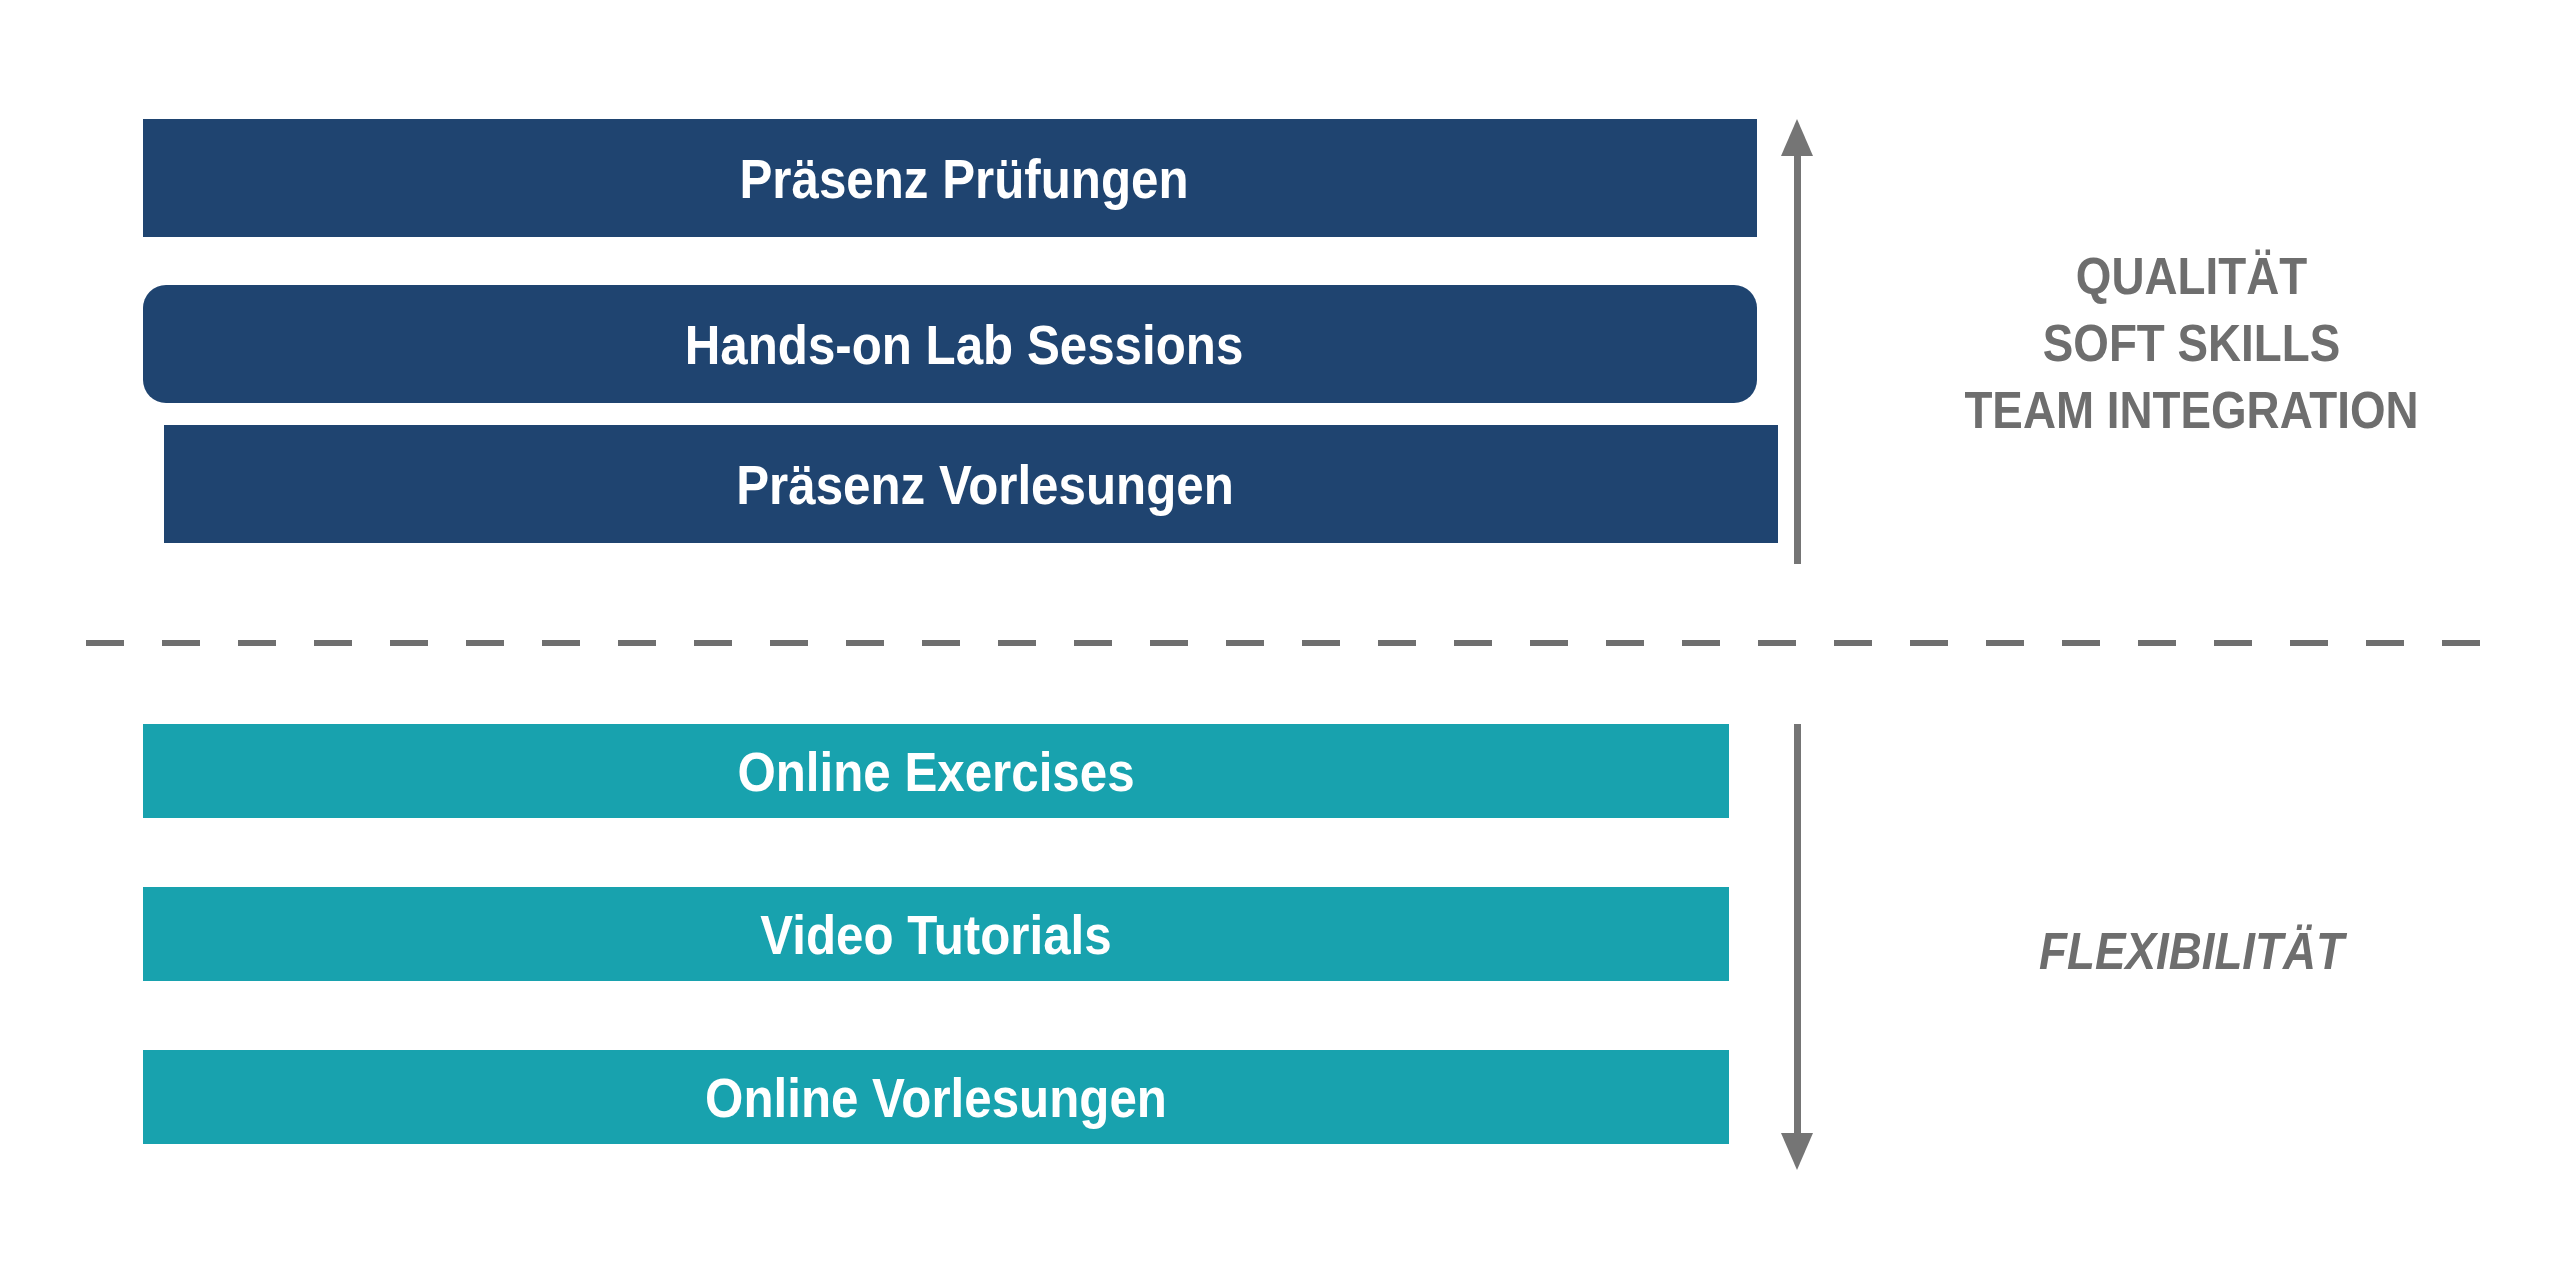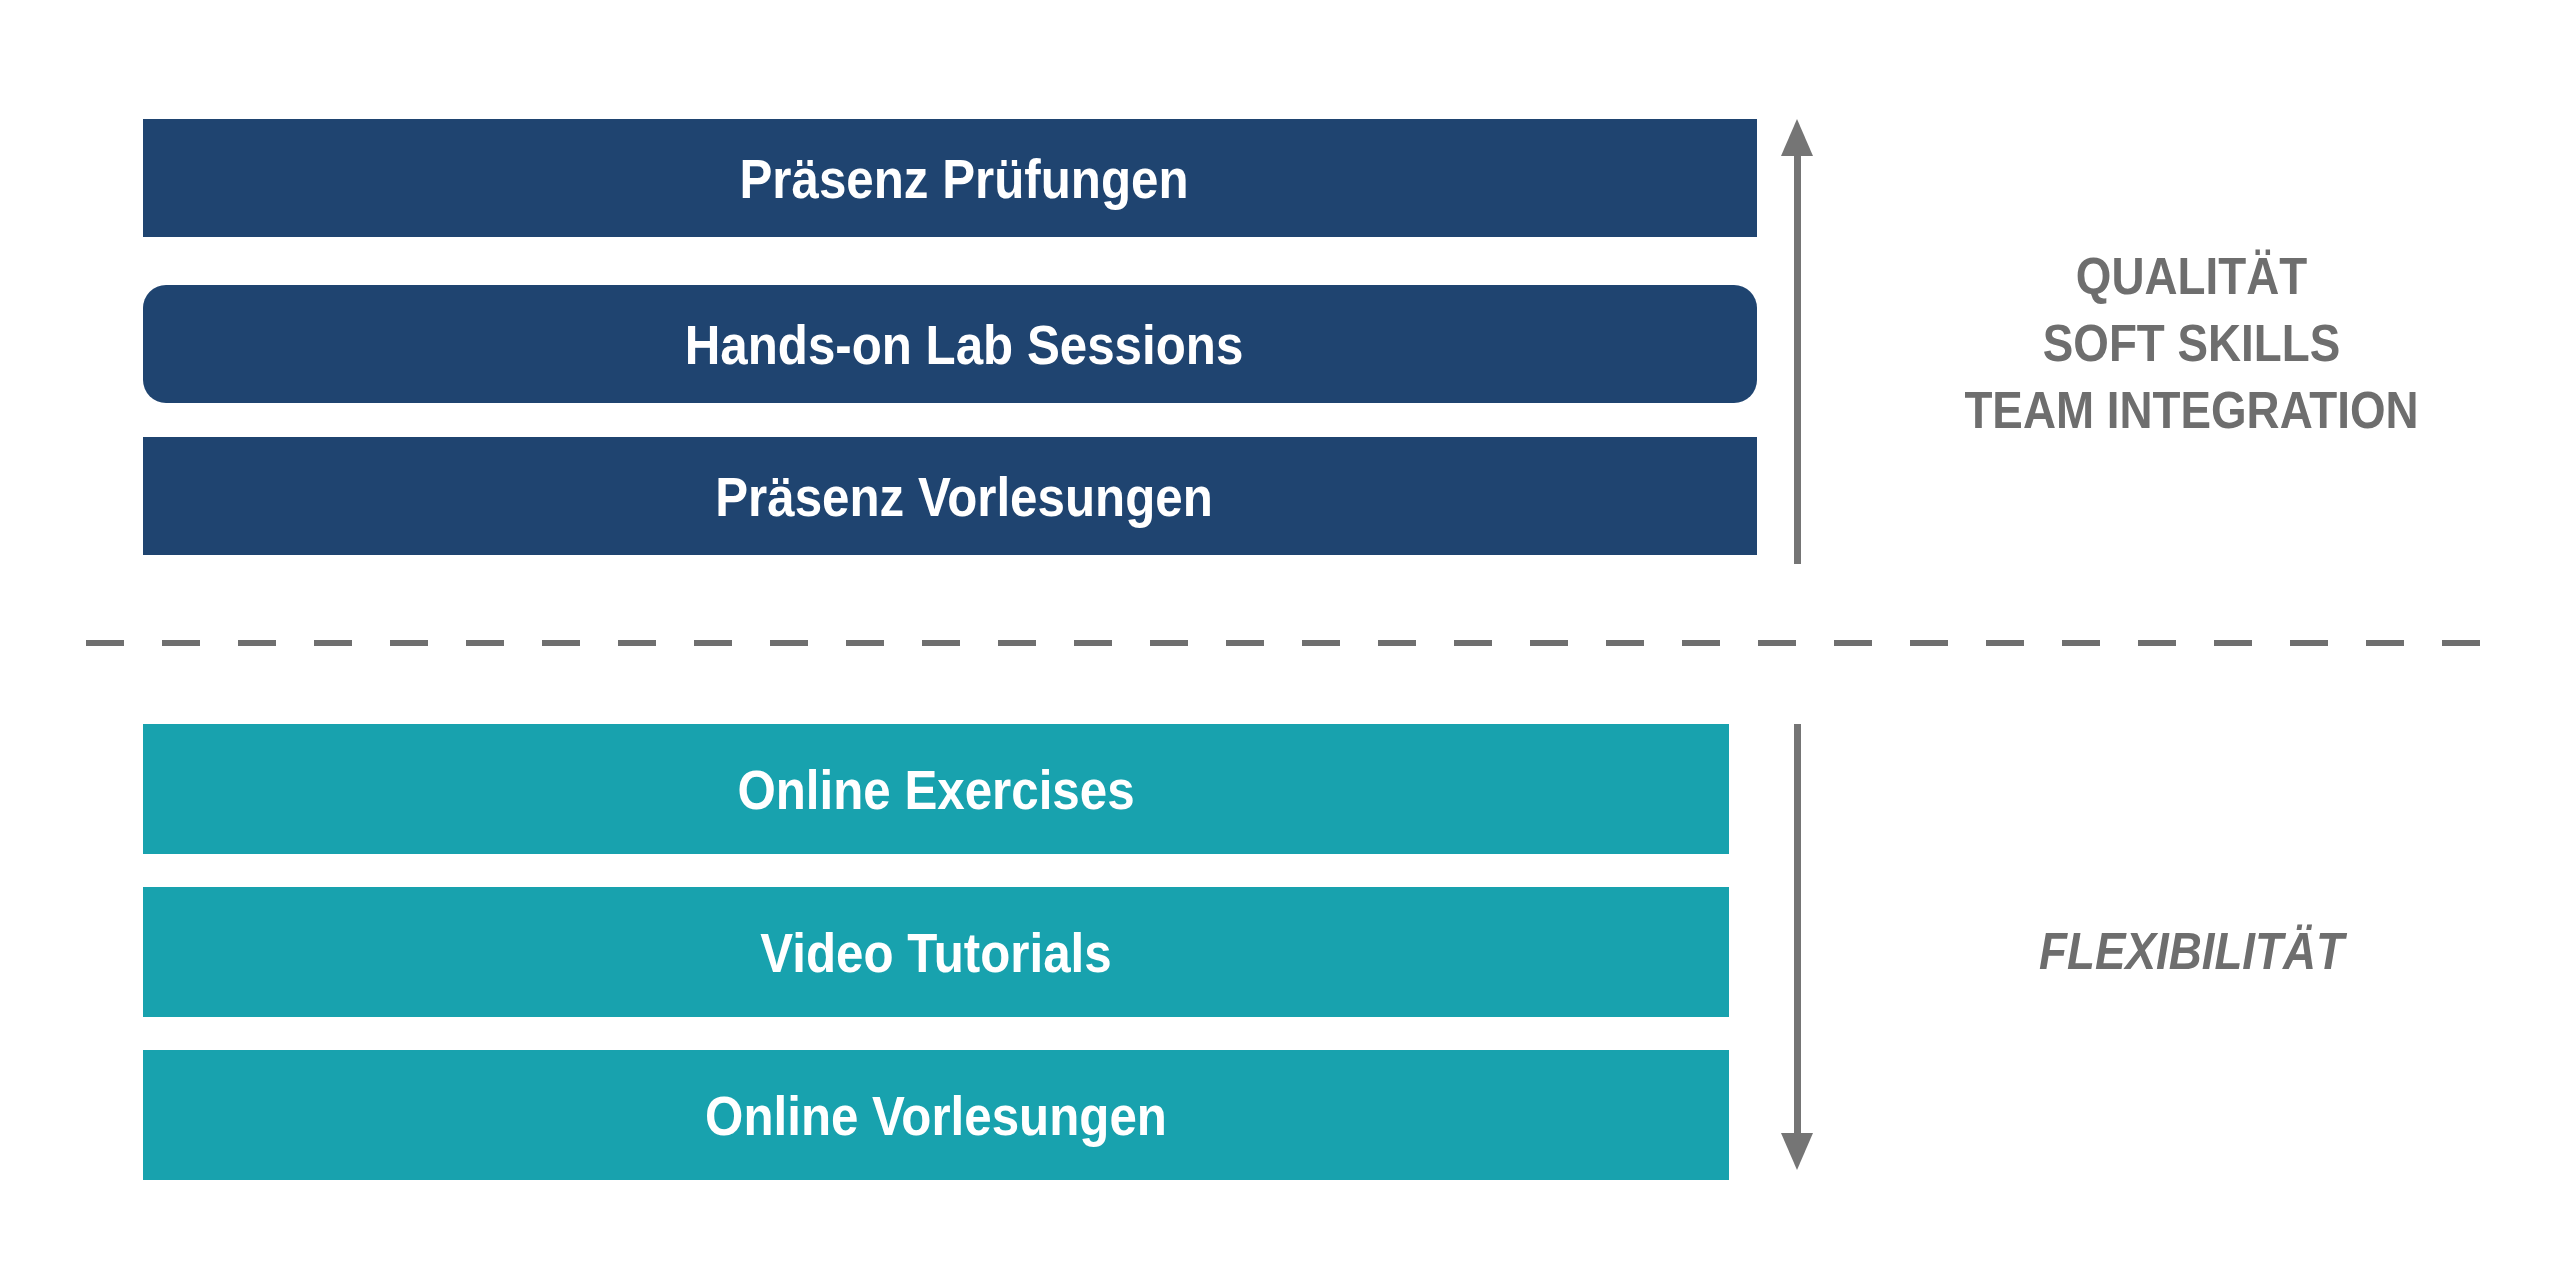--- a/index.html
+++ b/index.html
@@ -47,7 +47,7 @@
   }
   #bar-p1{top:119px;}
   #bar-p2{top:285px;border-radius:23px;}
-  #bar-p3{top:437px;}
+  #bar-p3{top:425px;margin-left:21px;}
   #bar-o1{top:724px;}
   #bar-o2{top:887px;}
   #bar-o3{top:1050px;}

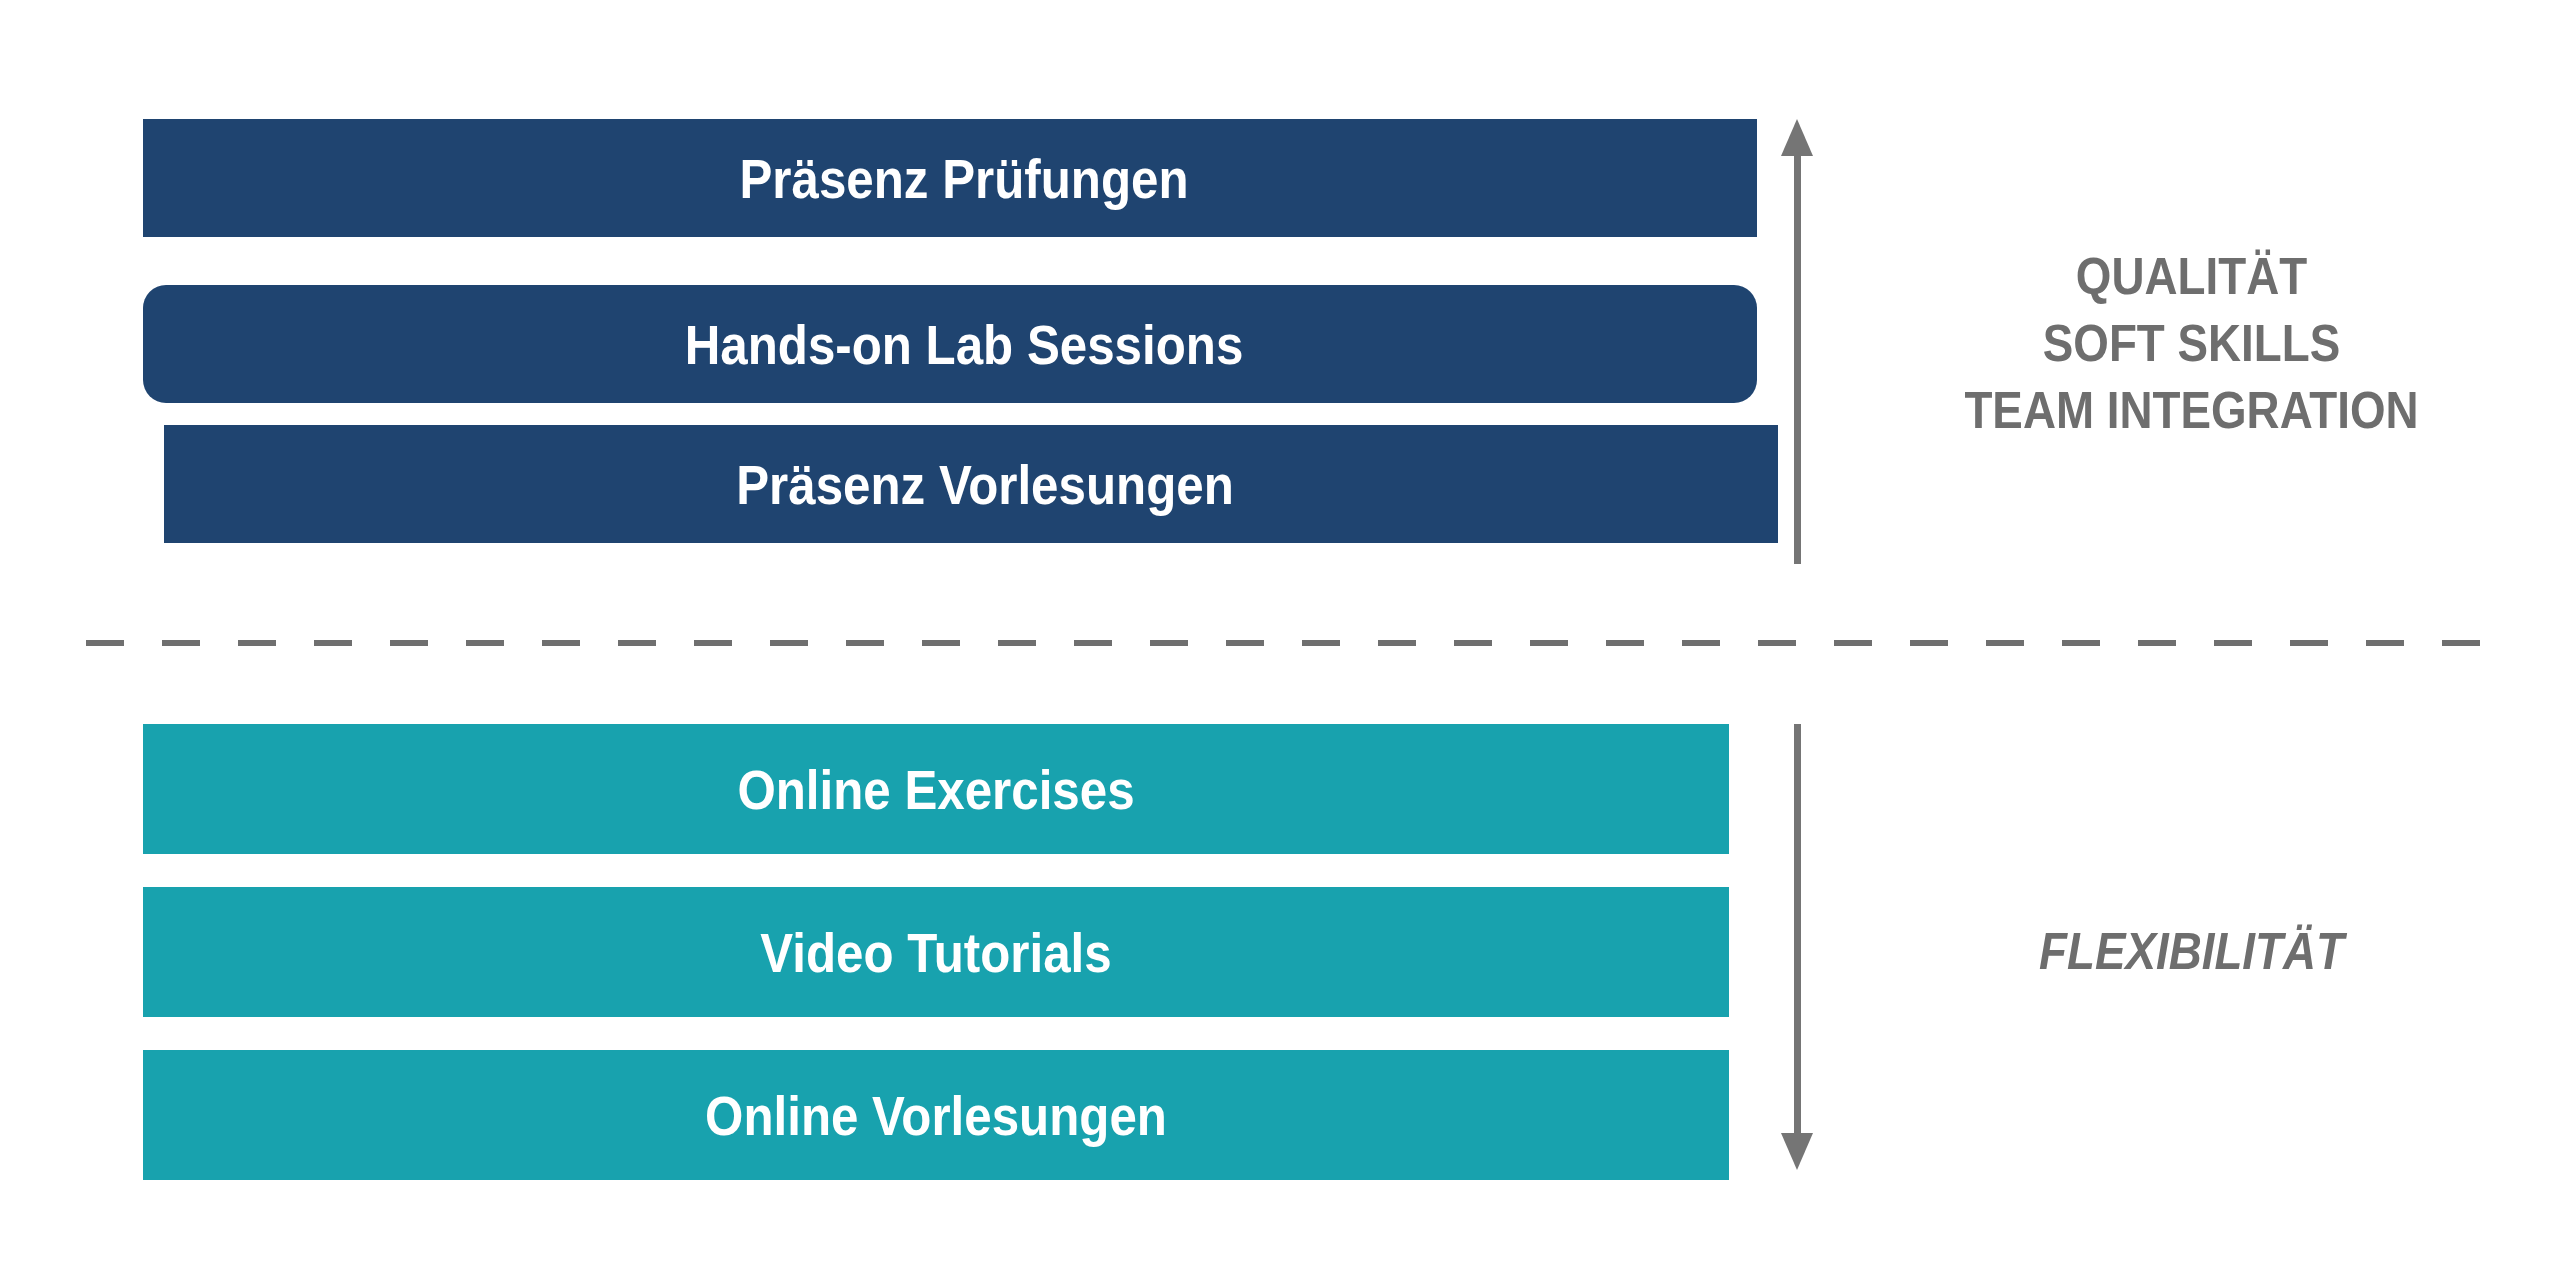--- a/index.html
+++ b/index.html
@@ -34,7 +34,7 @@
     justify-content:center;
   }
   .bar.top{background:var(--presence-blue);padding-left:28px;}
-  .bar.bottom{background:var(--online-teal);height:130px;}
+  .bar.bottom{background:var(--online-teal);height:94px;}
   .bar-label{
     display:block;
     width:100%;

